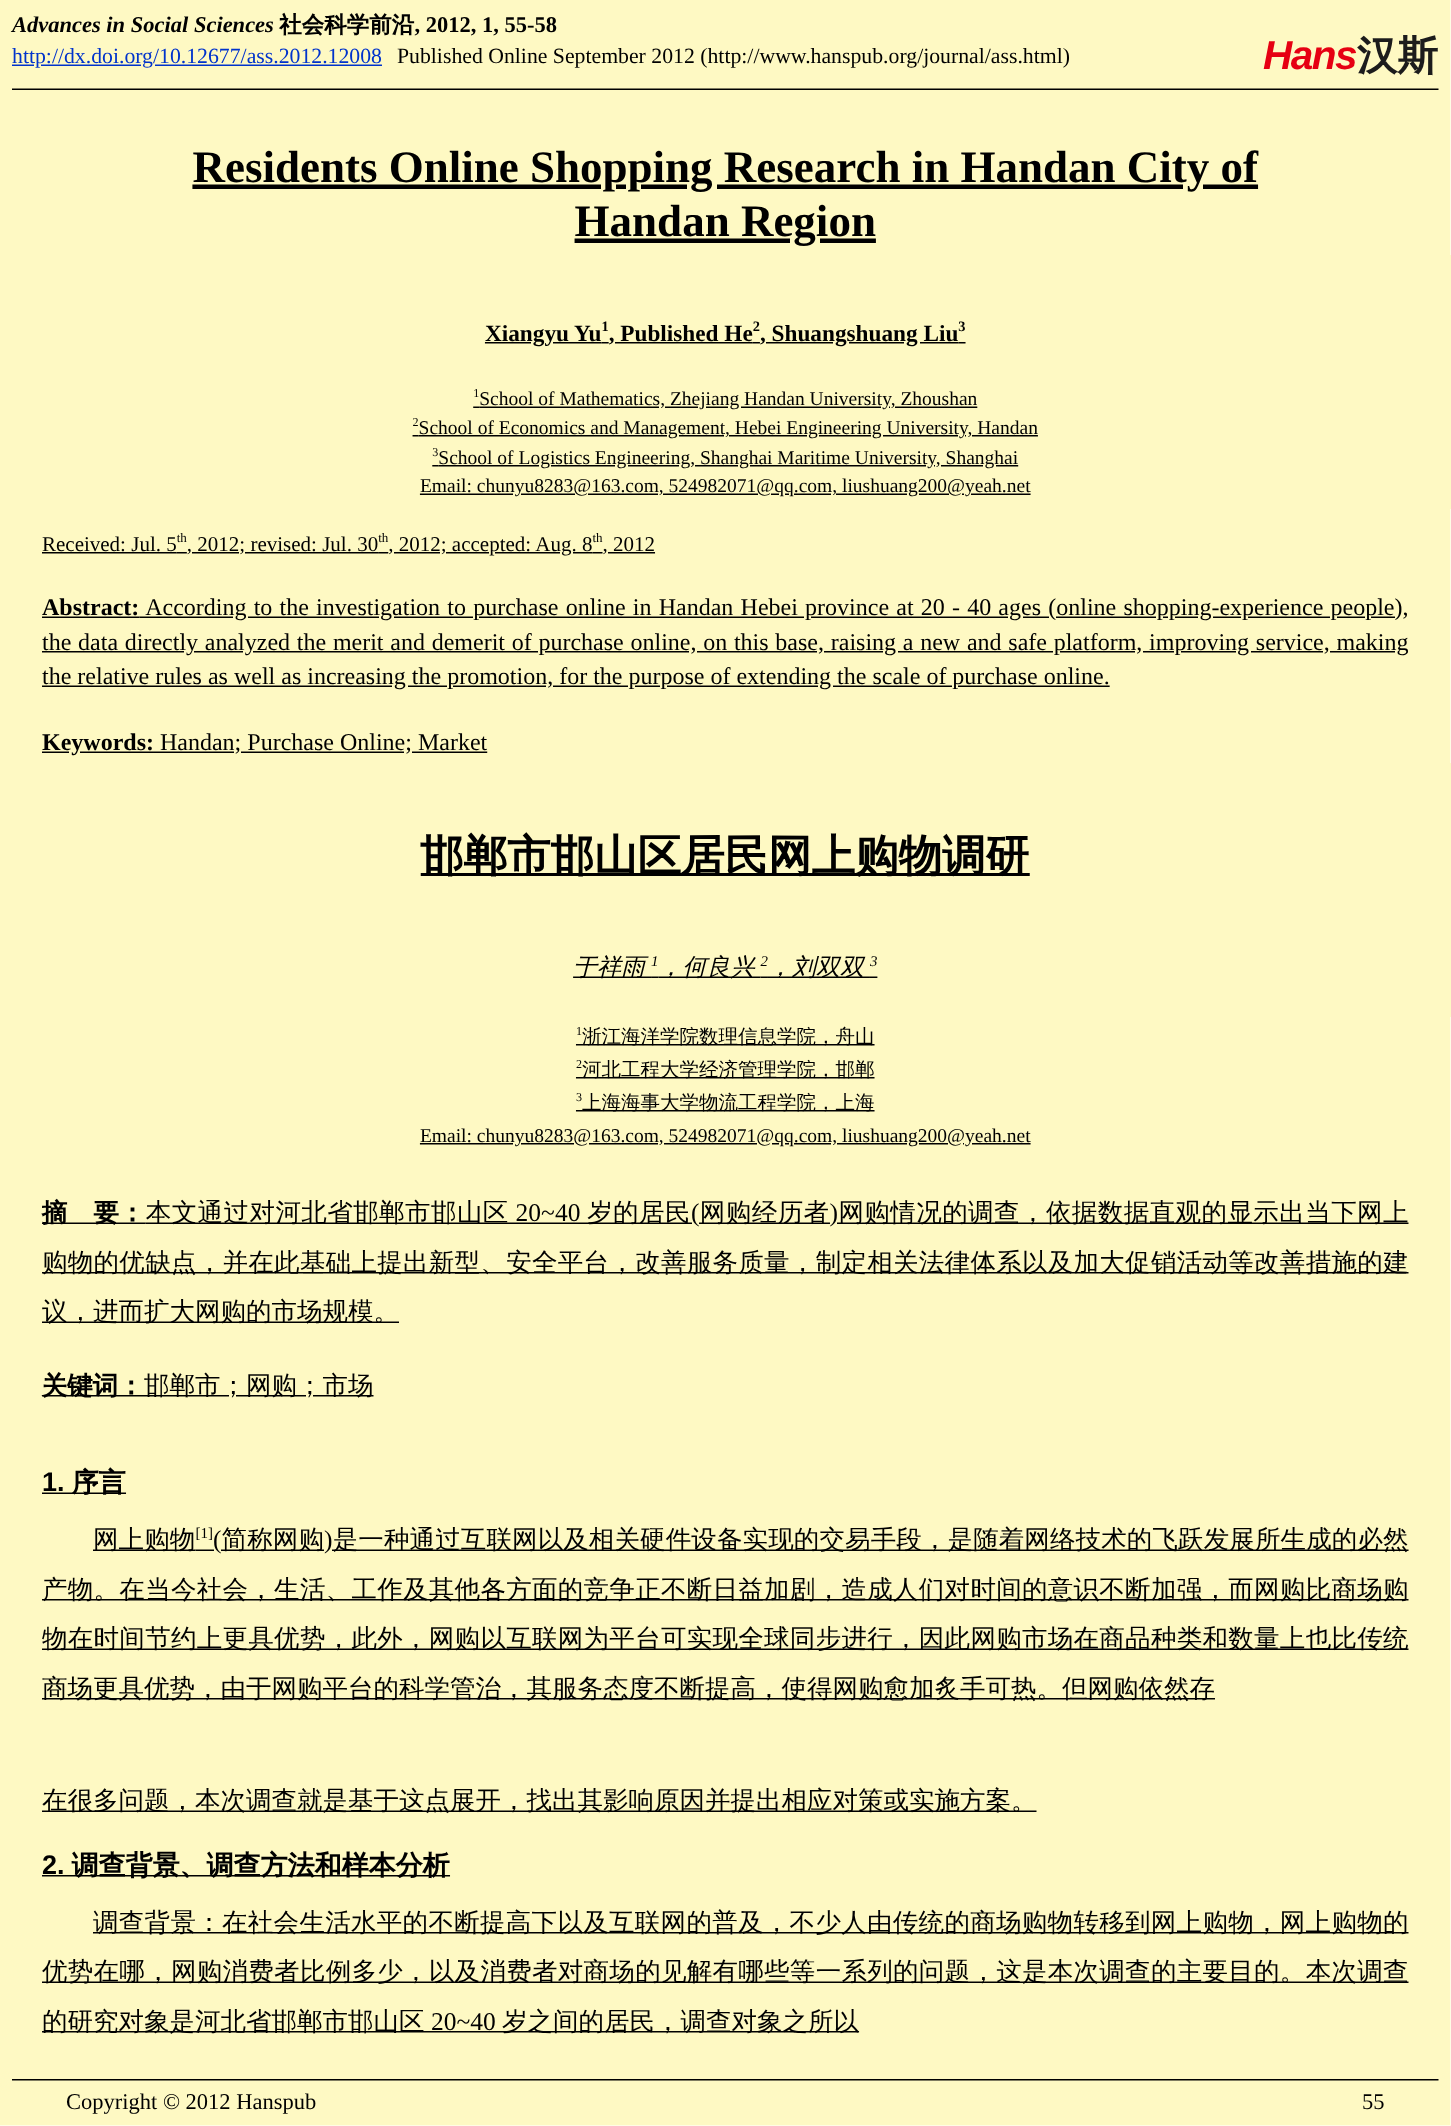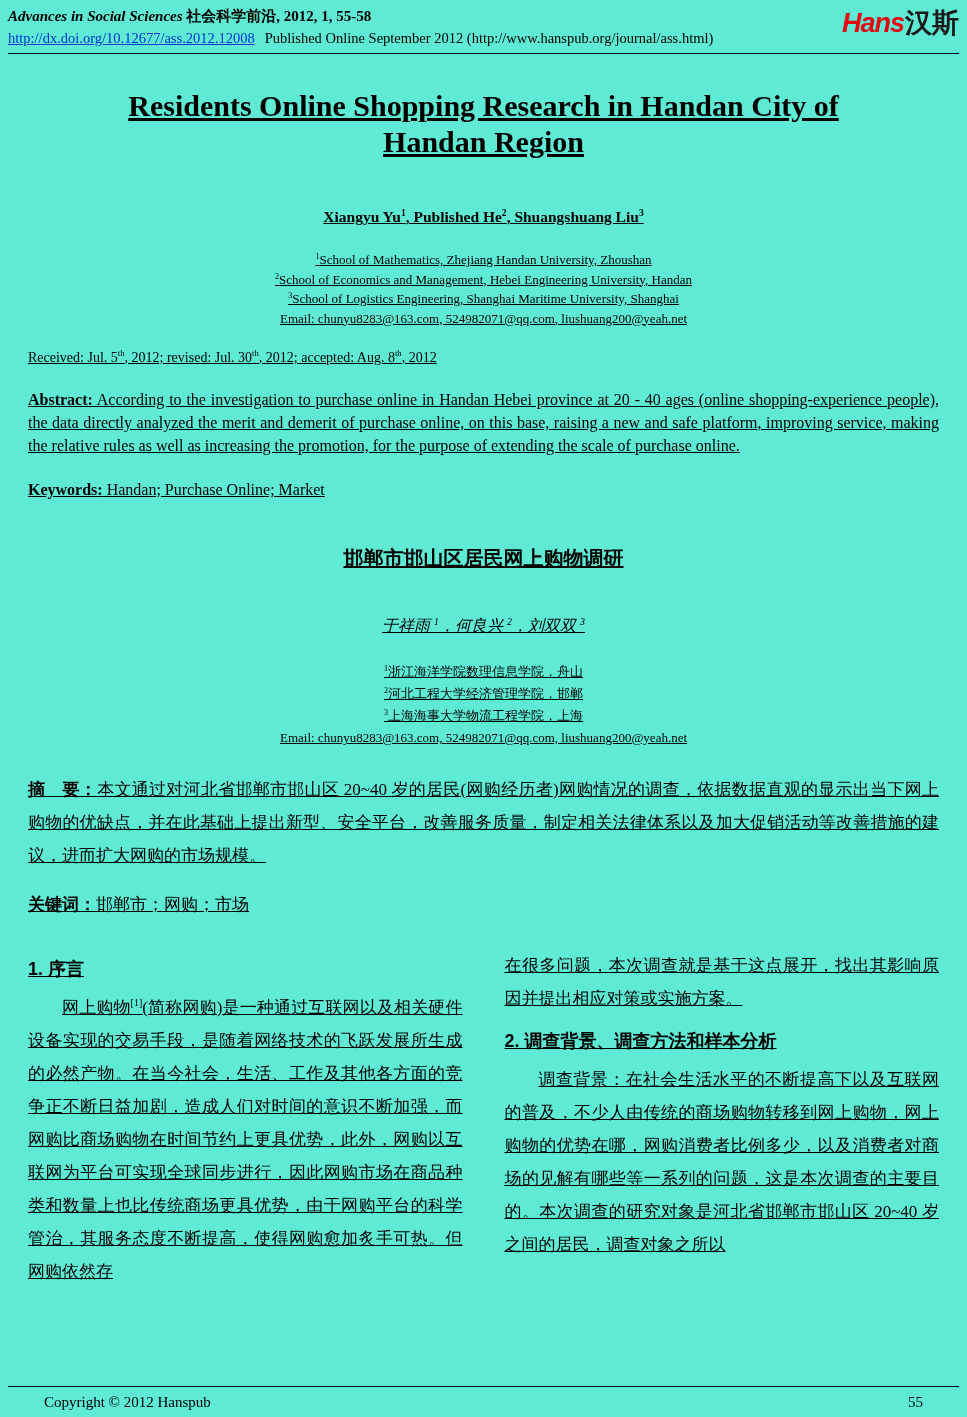--- a/index.html
+++ b/index.html
@@ -8,7 +8,7 @@
     position:relative;
     width:967px; height:1417px;
     margin:0 auto;
-    background:#5eead4;
+    background:#fef9c3;
     color:#000;
     font-family:"Liberation Serif","DejaVu Serif",serif;
     overflow:hidden;

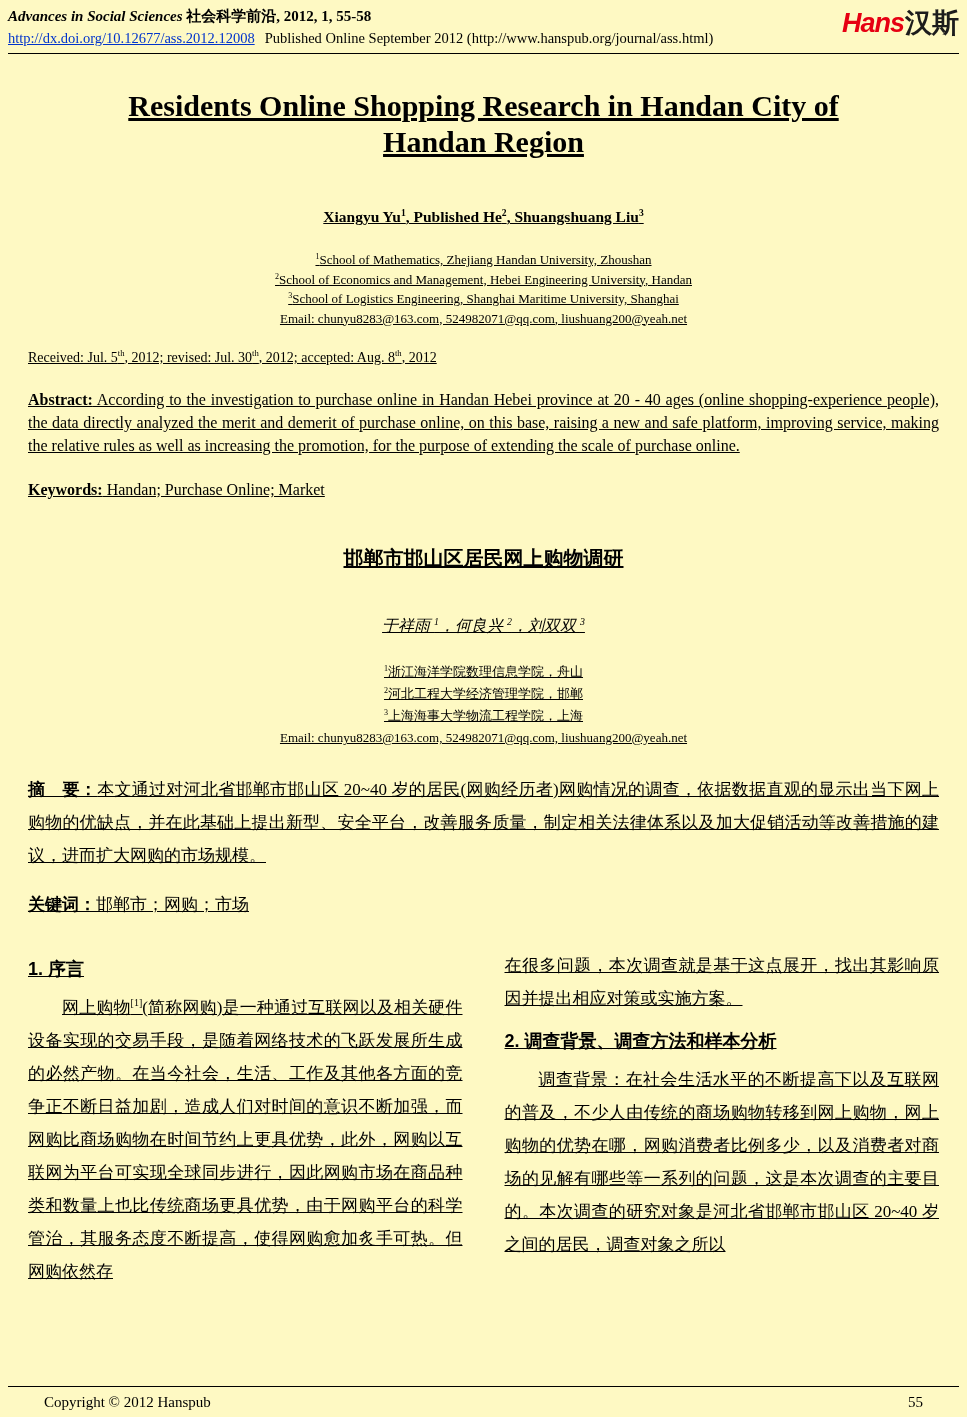--- a/index.html
+++ b/index.html
@@ -22,7 +22,7 @@
   .hdr-l2 { font-size:14.5px; margin-top:4px; }
   .doi { color:#0033CC; text-decoration:underline; }
   .pub { margin-left:10px; color:#000; }
-  .logo { font-family:"Liberation Sans","DejaVu Sans",sans-serif; font-weight:bold; font-size:27px; line-height:1.1; white-space:nowrap; margin-top:2px; }
+  .logo { font-family:"Liberation Sans","DejaVu Sans",sans-serif; font-weight:bold; font-size:27px; line-height:1.1; white-space:nowrap; margin-top:16px; }
   .logo-hans { color:#E60012; font-style:italic; letter-spacing:-1px; margin-right:1px; }
   .logo-cn { color:#1c1c1c; }
 

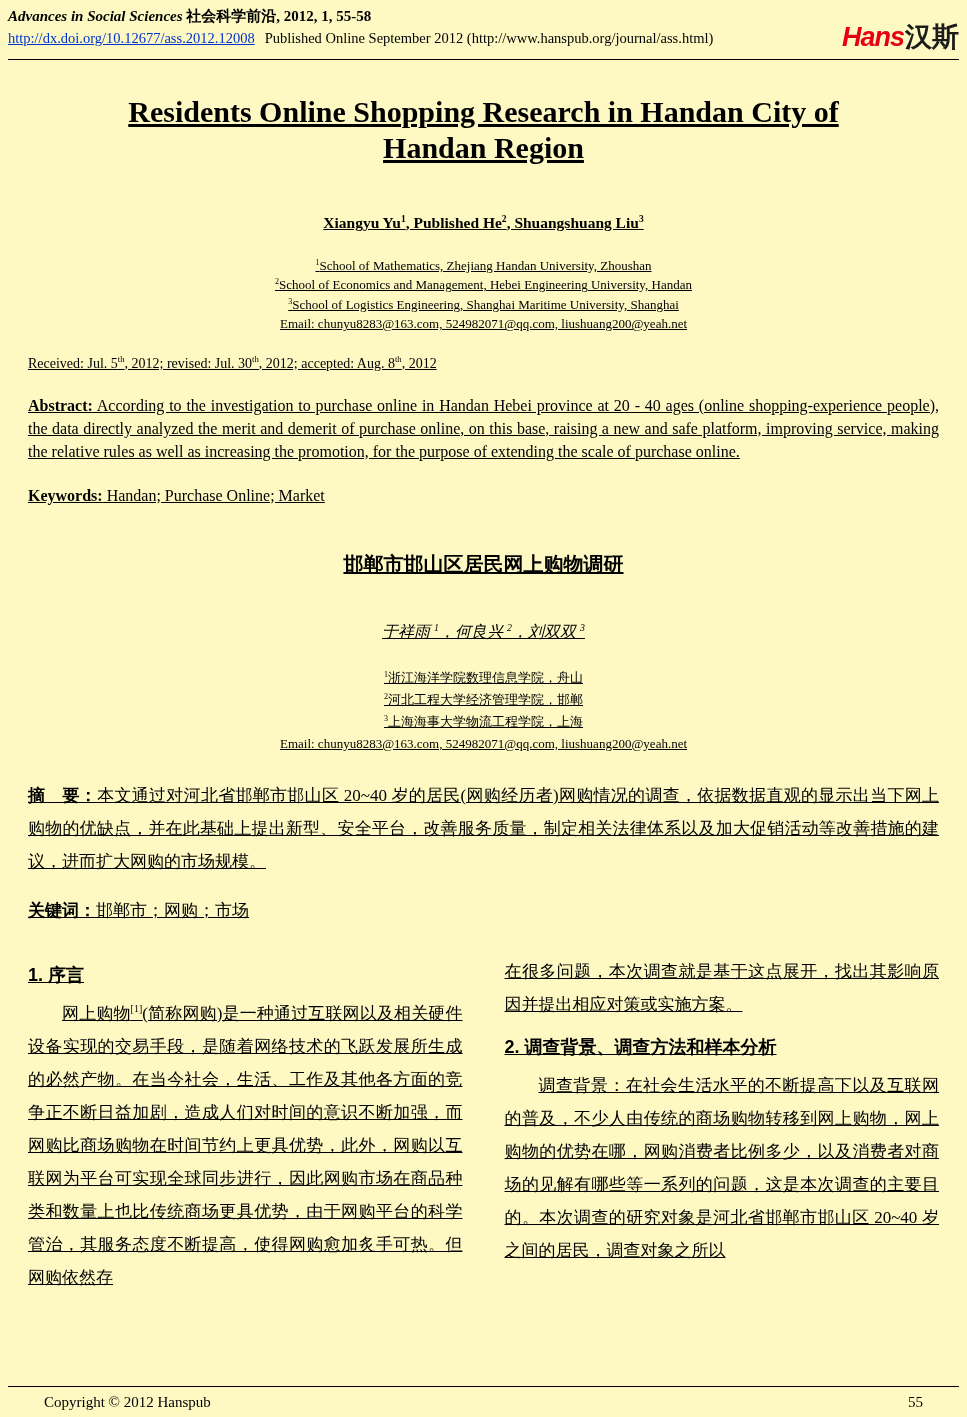--- a/index.html
+++ b/index.html
@@ -48,7 +48,7 @@
   .en-keywords { margin-top:24px; font-size:16px; }
   .lbl { font-weight:bold; }
 
-  .cn-title { margin-top:46px; text-align:center; font-size:20px; font-weight:bold; }
+  .cn-title { margin-top:46px; text-align:center; font-size:29px; font-weight:bold; }
   .cn-authors { margin-top:44px; text-align:center; font-size:16px; font-style:italic; }
   .cn-dates { margin-top:18px; text-align:center; font-size:14px; }
 

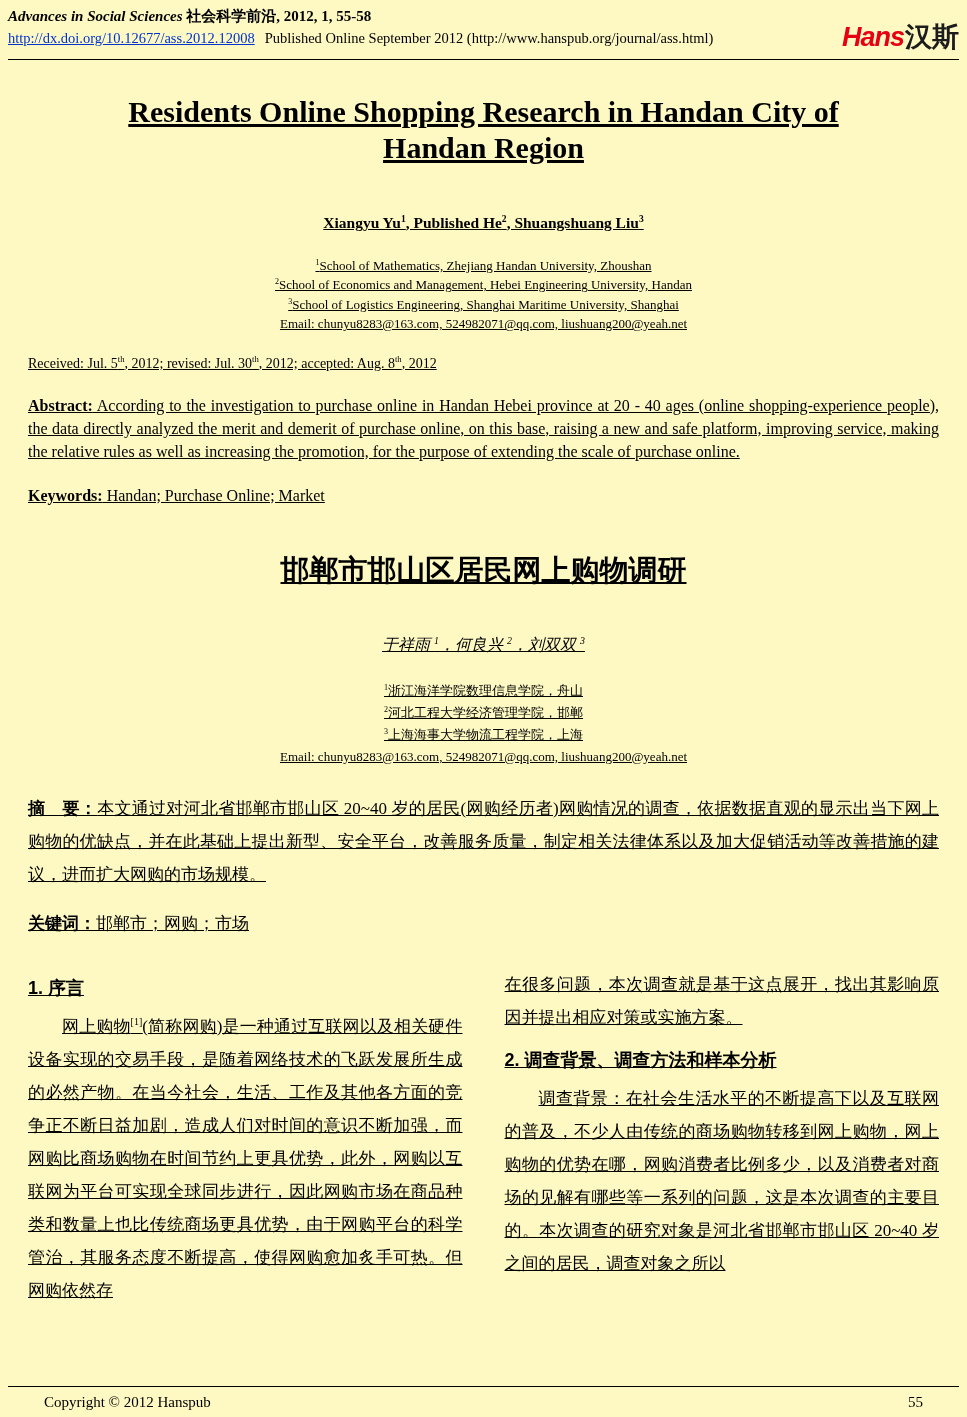--- a/index.html
+++ b/index.html
@@ -56,7 +56,7 @@
   .cn-keywords { margin-top:16px; font-size:17px; line-height:33px; }
 
   
-  .columns { display:flex; gap:42px; margin-top:28px; }
+  .columns { display:flex; gap:42px; margin-top:28px;flex-direction:column; }
   .col { flex:1 1 0; min-width:0; }
   .sec-h { font-family:"Liberation Sans","DejaVu Sans",sans-serif; font-size:18px; font-weight:bold; margin:8px 0 10px 0; }
   .col-right .sec-h { margin-top:14px; }

